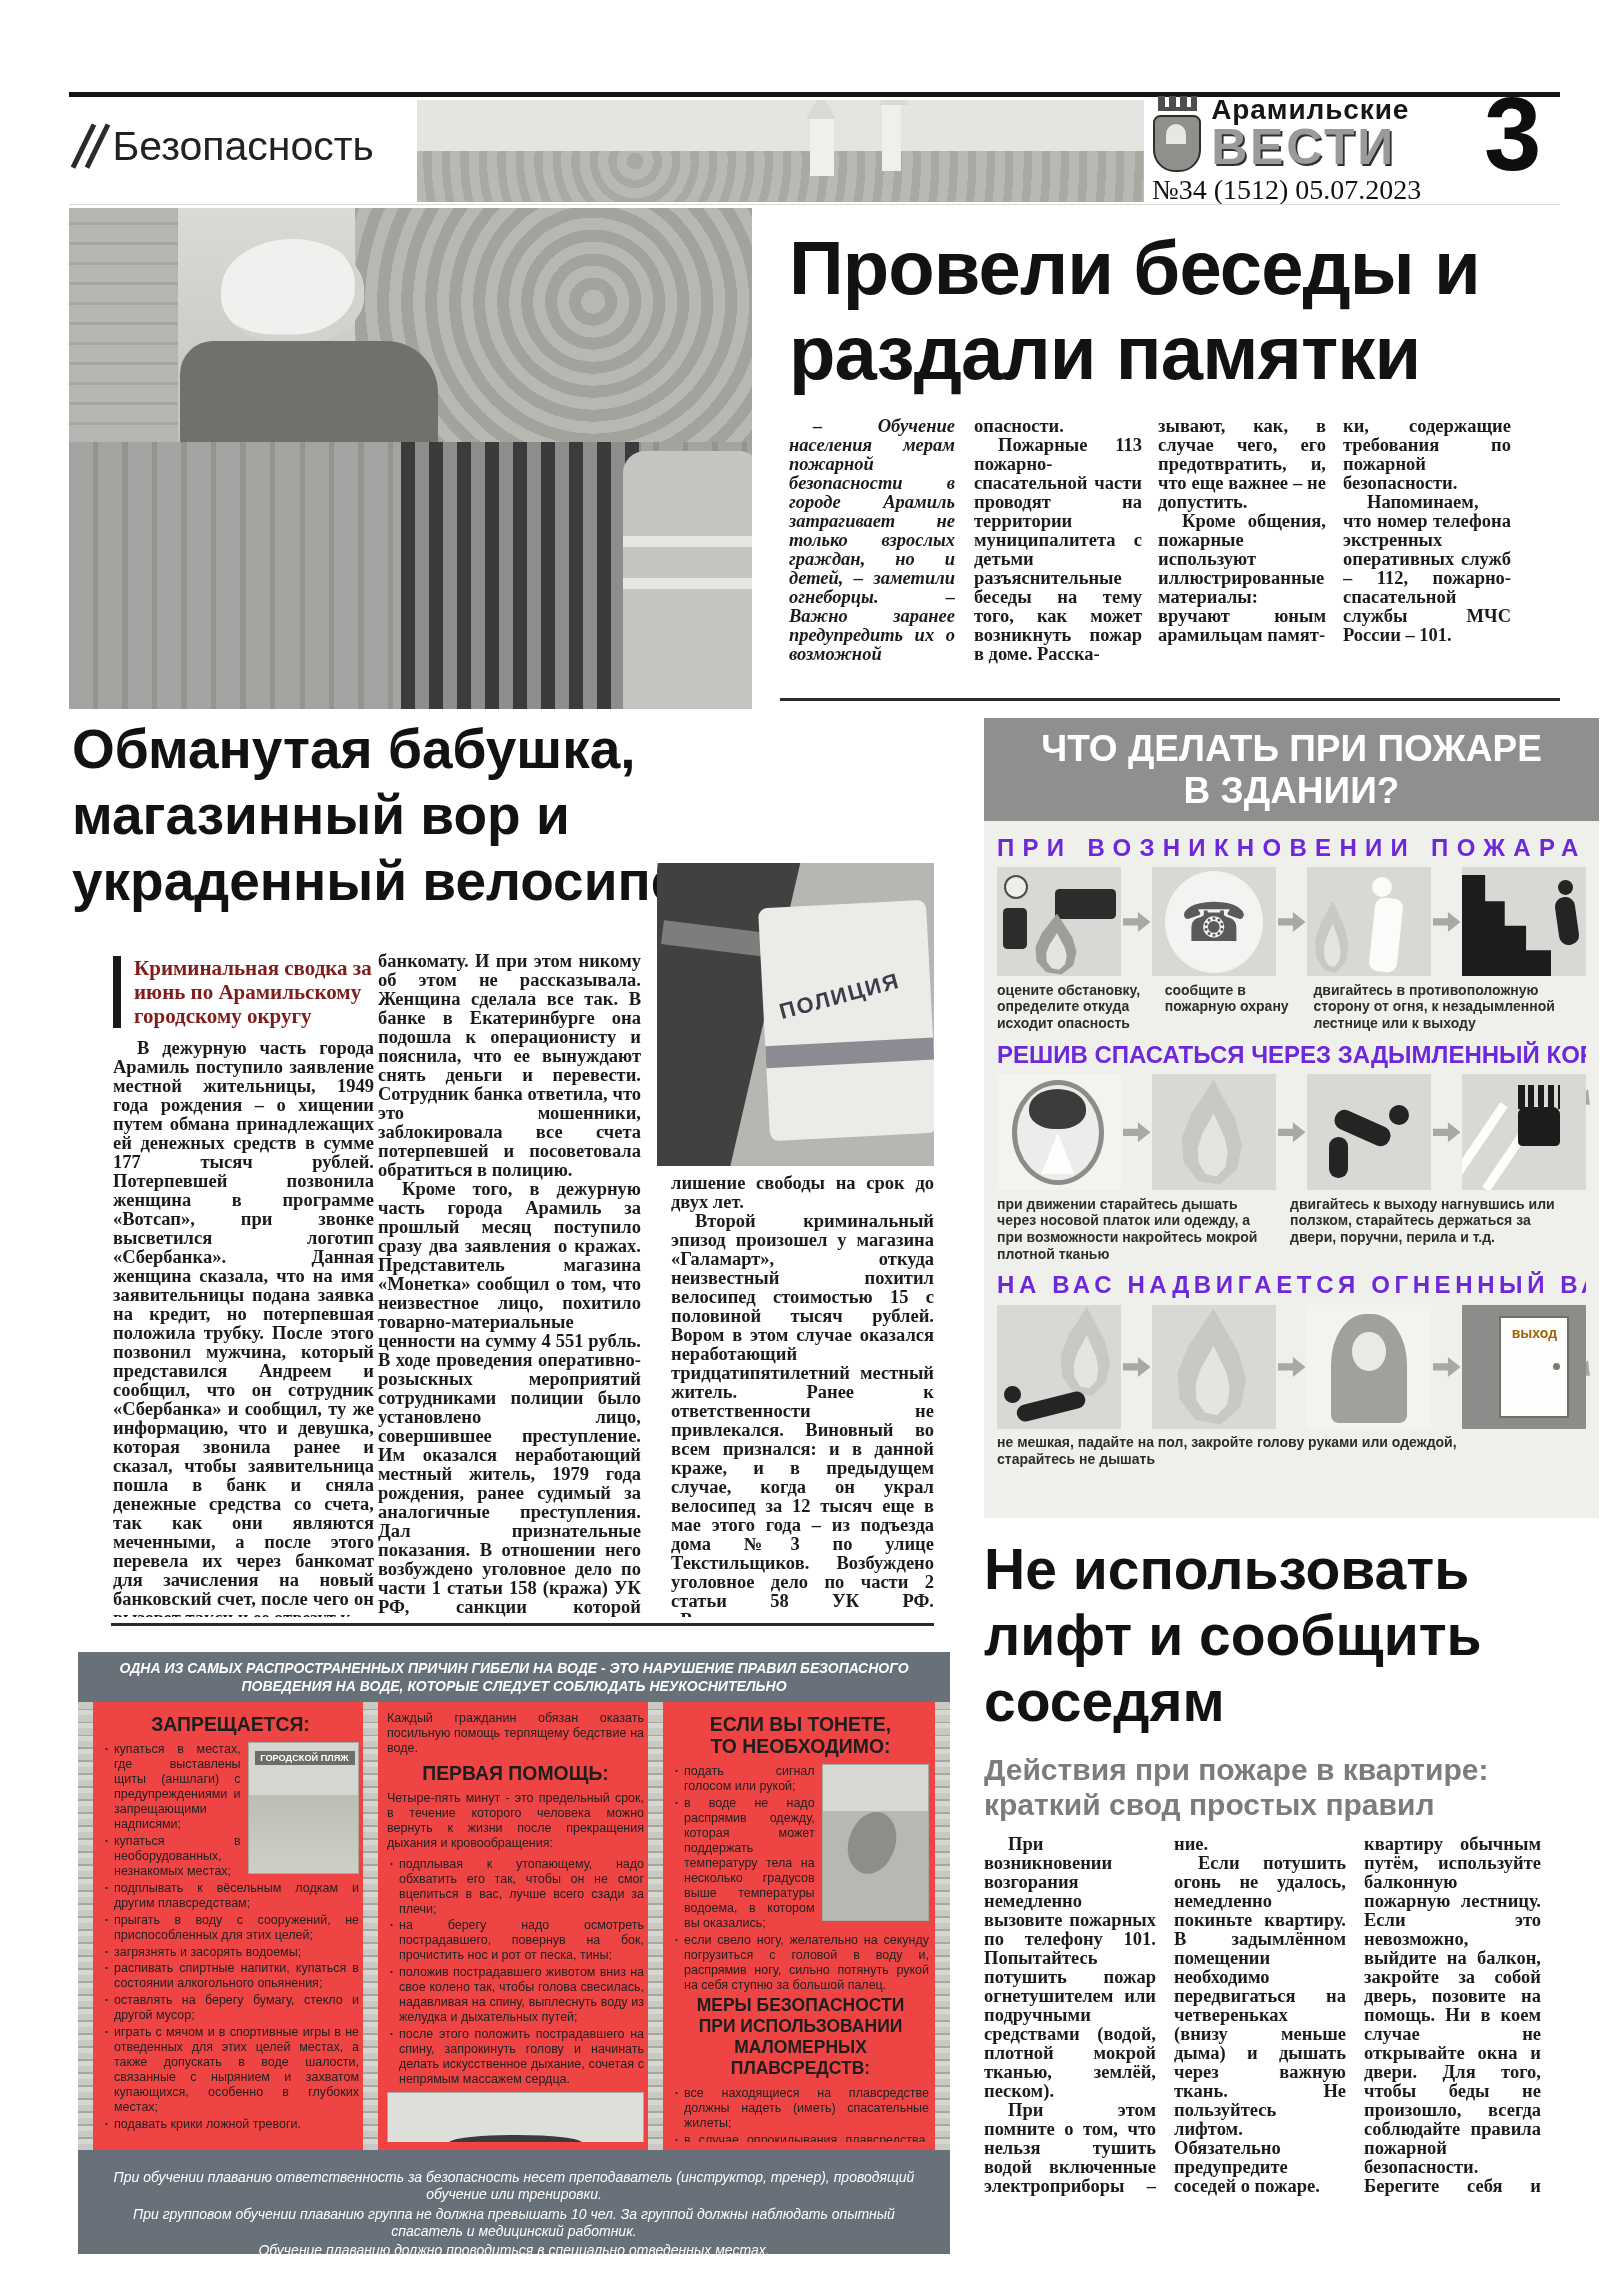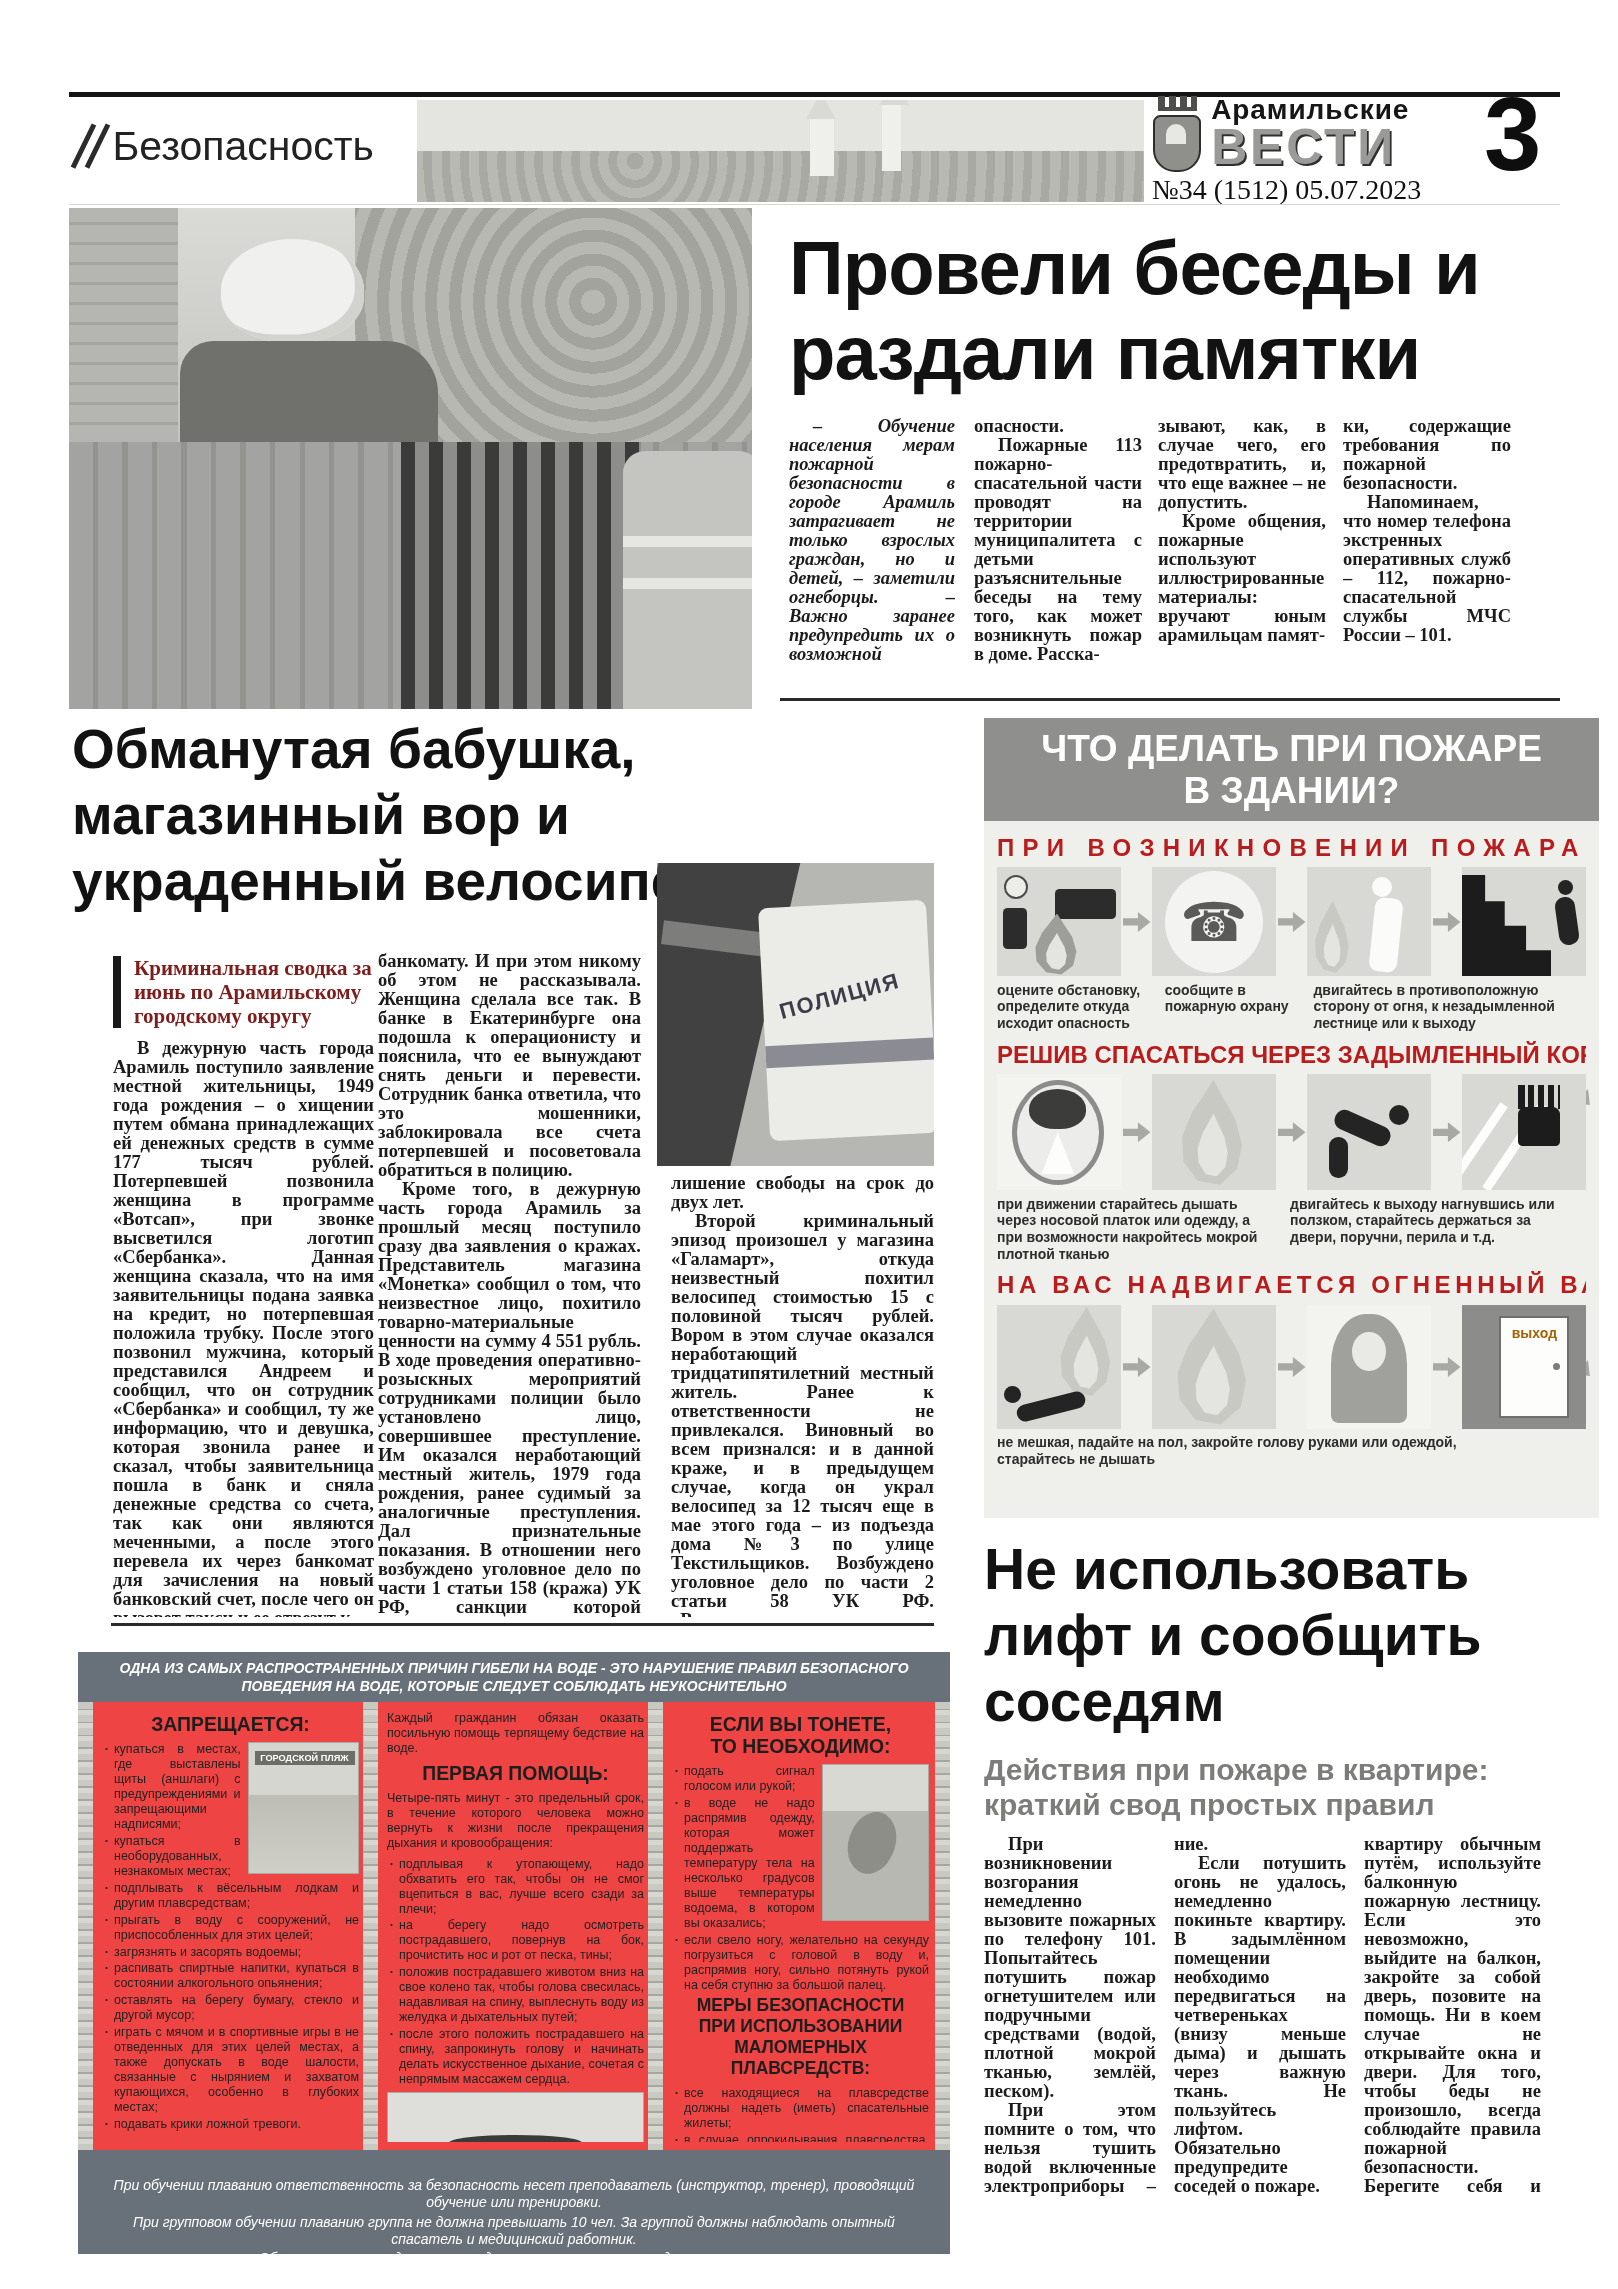--- a/index.html
+++ b/index.html
@@ -95,7 +95,7 @@
   .fig-head{height:103px;background:#8f8f8d;display:flex;align-items:center;justify-content:center;}
   .fig-title{font:bold 37px/42px "Liberation Sans",sans-serif;color:#fff;text-align:center;}
   .fig-body{position:relative;padding:9.2px 13px 0;}
-  .fig-sec{font:bold 24px/28px "Liberation Sans",sans-serif;color:#b91c1c;white-space:nowrap;overflow:hidden;}
+  .fig-sec{font:bold 24px/28px "Liberation Sans",sans-serif;color:#6d28d9;white-space:nowrap;overflow:hidden;}
   .ls1{letter-spacing:8.3px;margin-top:3.7px;}
   .ls2{letter-spacing:0;margin-top:9.2px;}
   .ls3{letter-spacing:4.6px;margin-top:9.2px;}

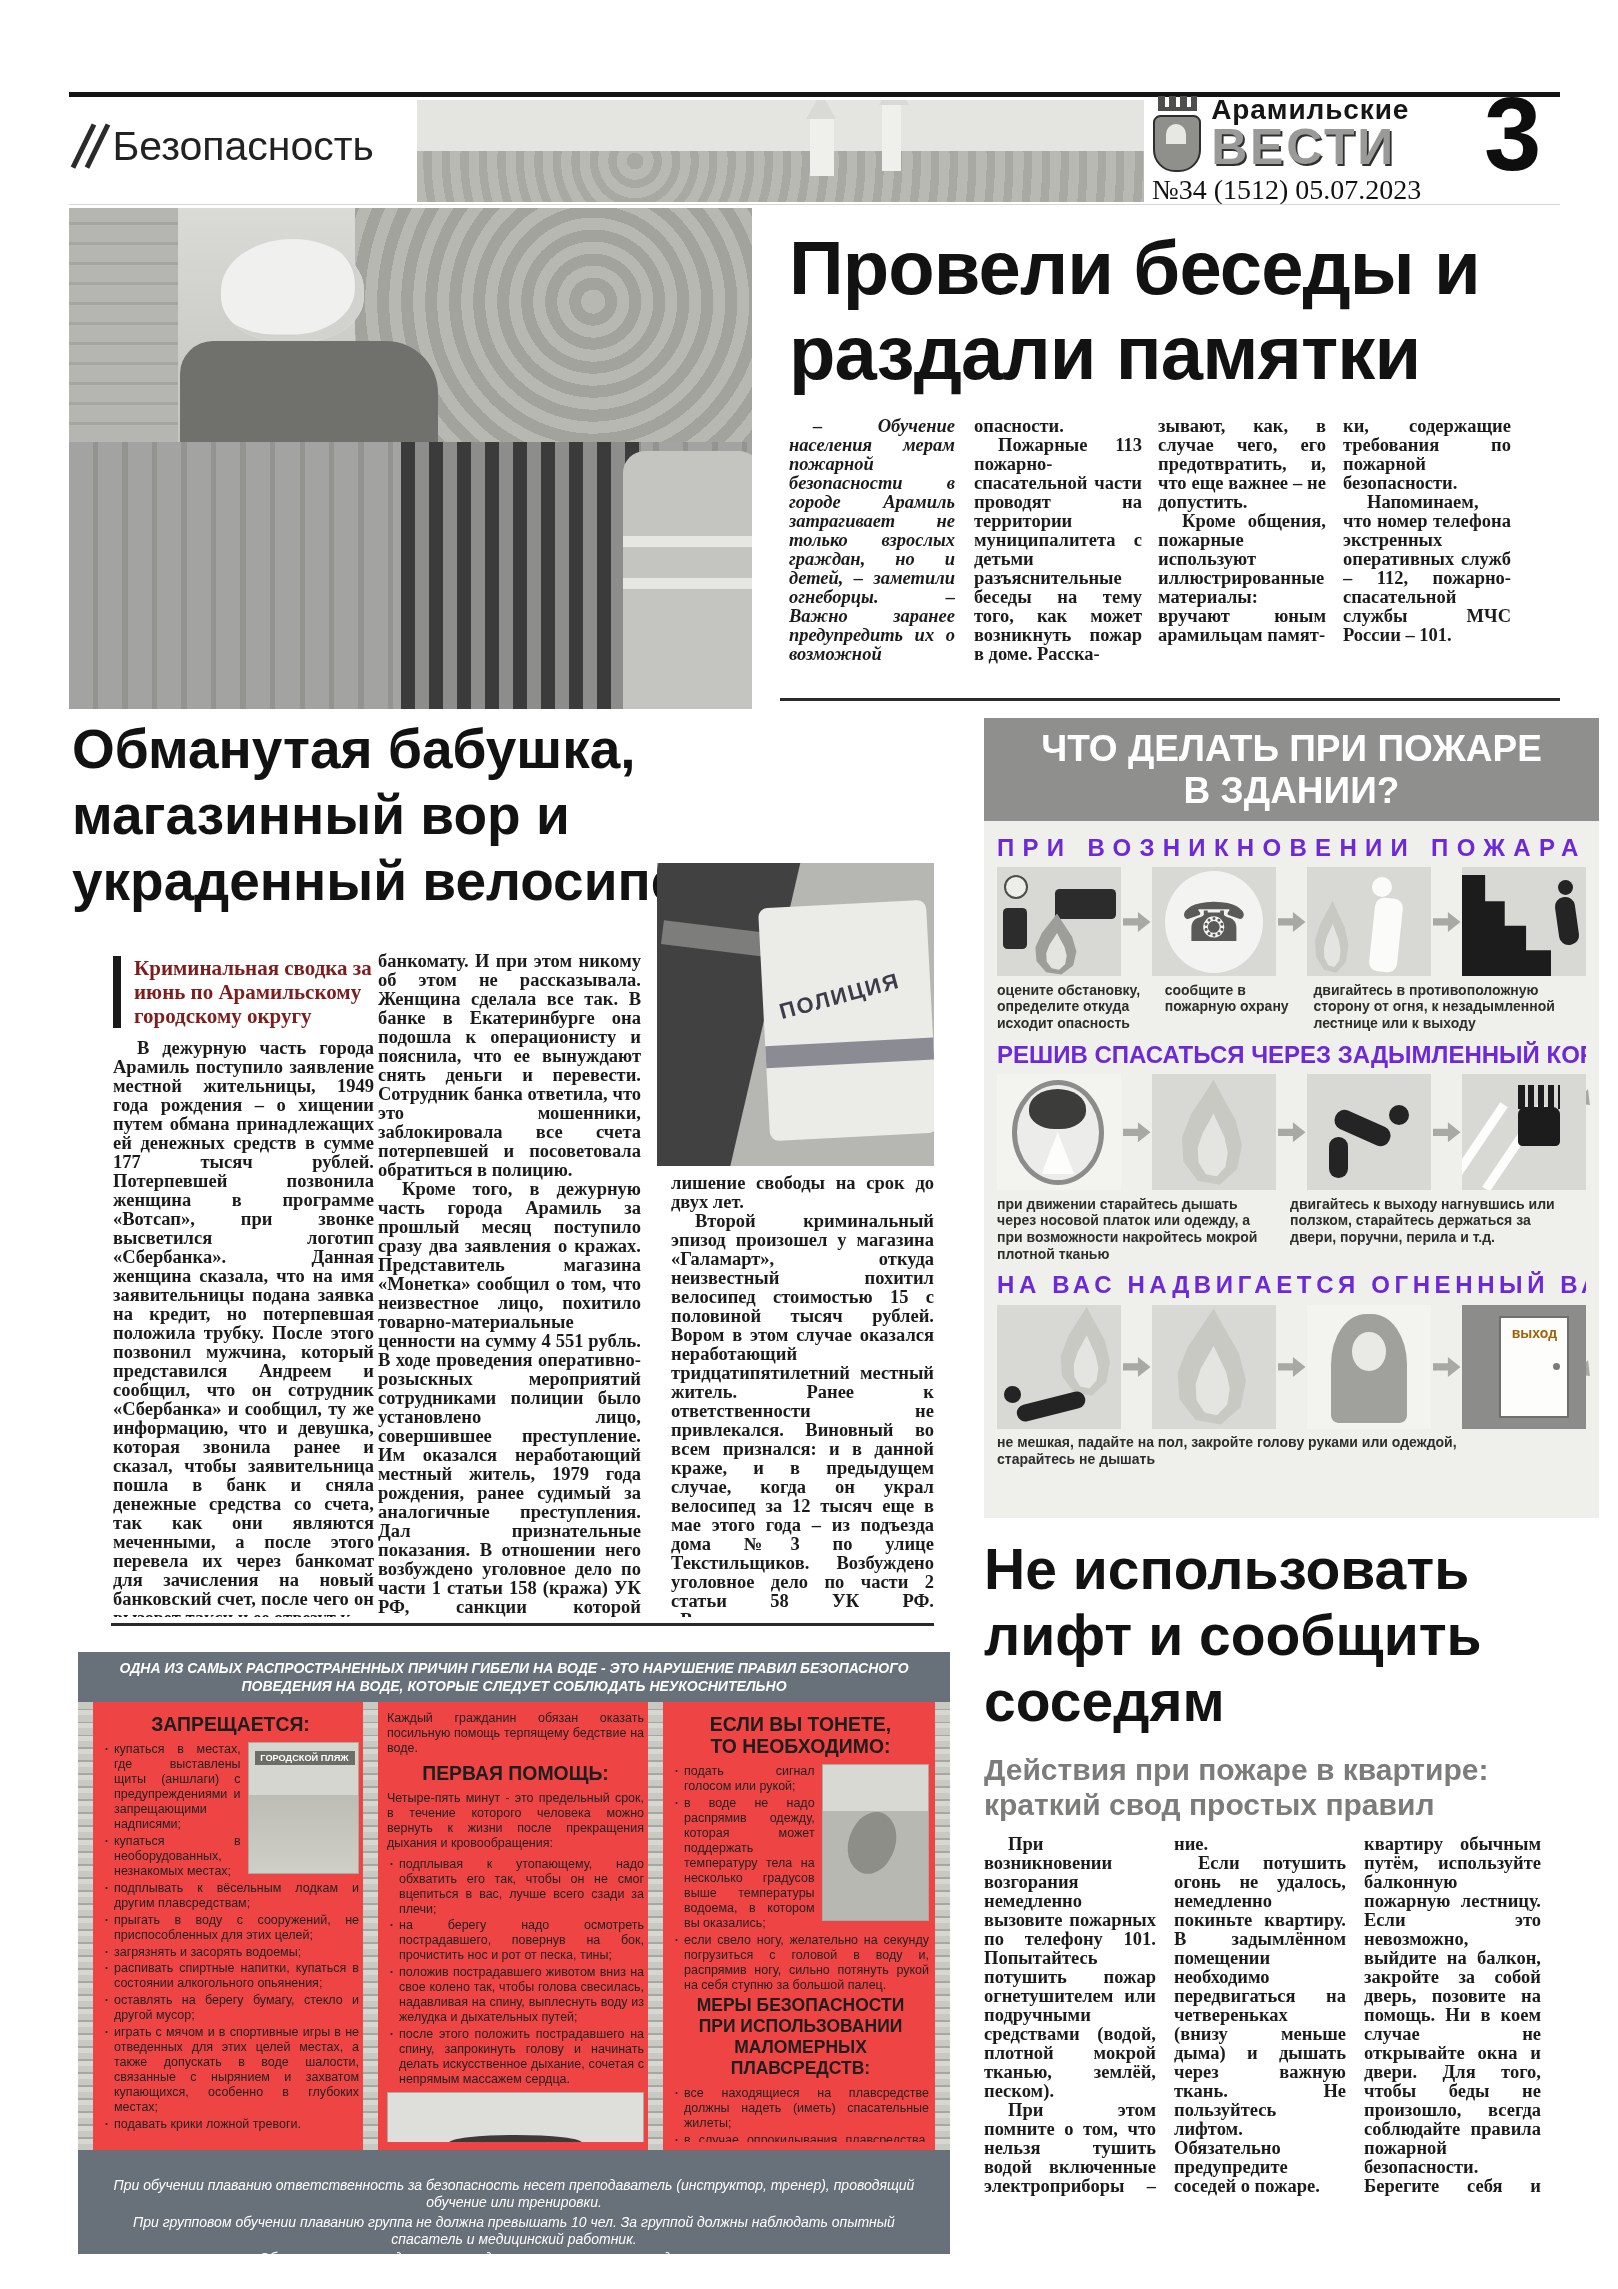--- a/index.html
+++ b/index.html
@@ -148,7 +148,7 @@
   .wig{position:absolute;left:78px;top:1652px;width:872px;height:602px;font-family:"Liberation Sans",sans-serif;}
   .wig-banner{background:#68707a;color:#fff;text-align:center;}
   .wig-banner.top{height:50px;padding:6.5px 26px;font:bold italic 14px/18.5px "Liberation Sans",sans-serif;}
-  .wig-banner.bottom{height:104px;padding:25px 22px;font:italic 14px/17.5px "Liberation Sans",sans-serif;}
+  .wig-banner.bottom{height:104px;padding:17px 22px;font:italic 14px/17.5px "Liberation Sans",sans-serif;}
   .wig-banner.bottom div{margin:1.8px 0;}
   .wig-body{position:relative;height:448px;background:#ef4444;overflow:hidden;}
   .wstrip{position:absolute;top:0;bottom:0;width:14.8px;

